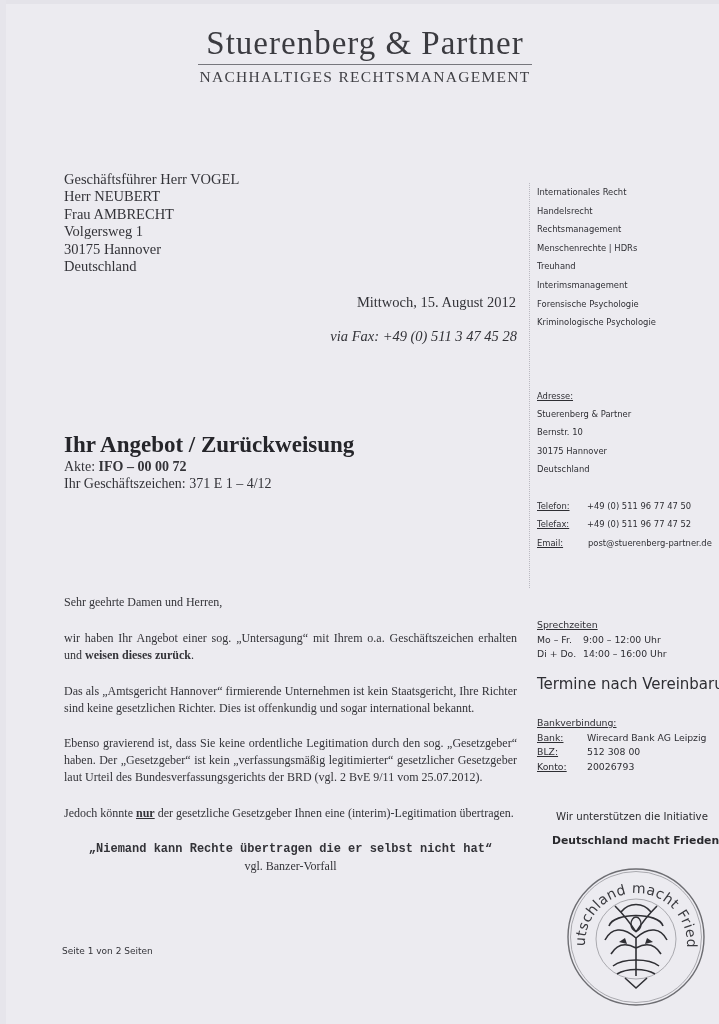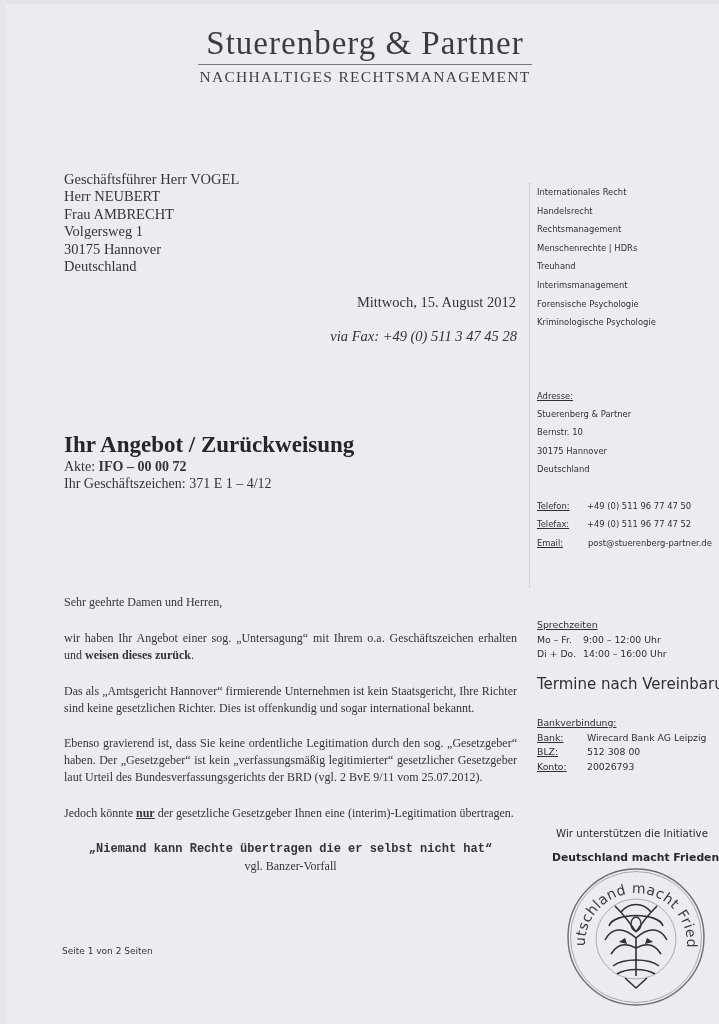--- a/index.html
+++ b/index.html
@@ -76,7 +76,7 @@
   .sb-bank .lbl { text-decoration: underline; position: absolute; left: 0; }
   .sb-bank .val { position: absolute; left: 50px; }
 
-  .initiative { position: absolute; left: 552px; top: 810px; width: 160px; text-align: center; font-family: "DejaVu Sans", sans-serif; color: #2a2a2e; margin-top: 17px; }
+  .initiative { position: absolute; left: 552px; top: 810px; width: 160px; text-align: center; font-family: "DejaVu Sans", sans-serif; color: #2a2a2e; }
   .initiative-sub { font-size: 10.2px; white-space: nowrap; line-height: 14px; }
   .initiative-name { font-size: 10.8px; font-weight: bold; white-space: nowrap; line-height: 14px; margin-top: 10px; }
 

